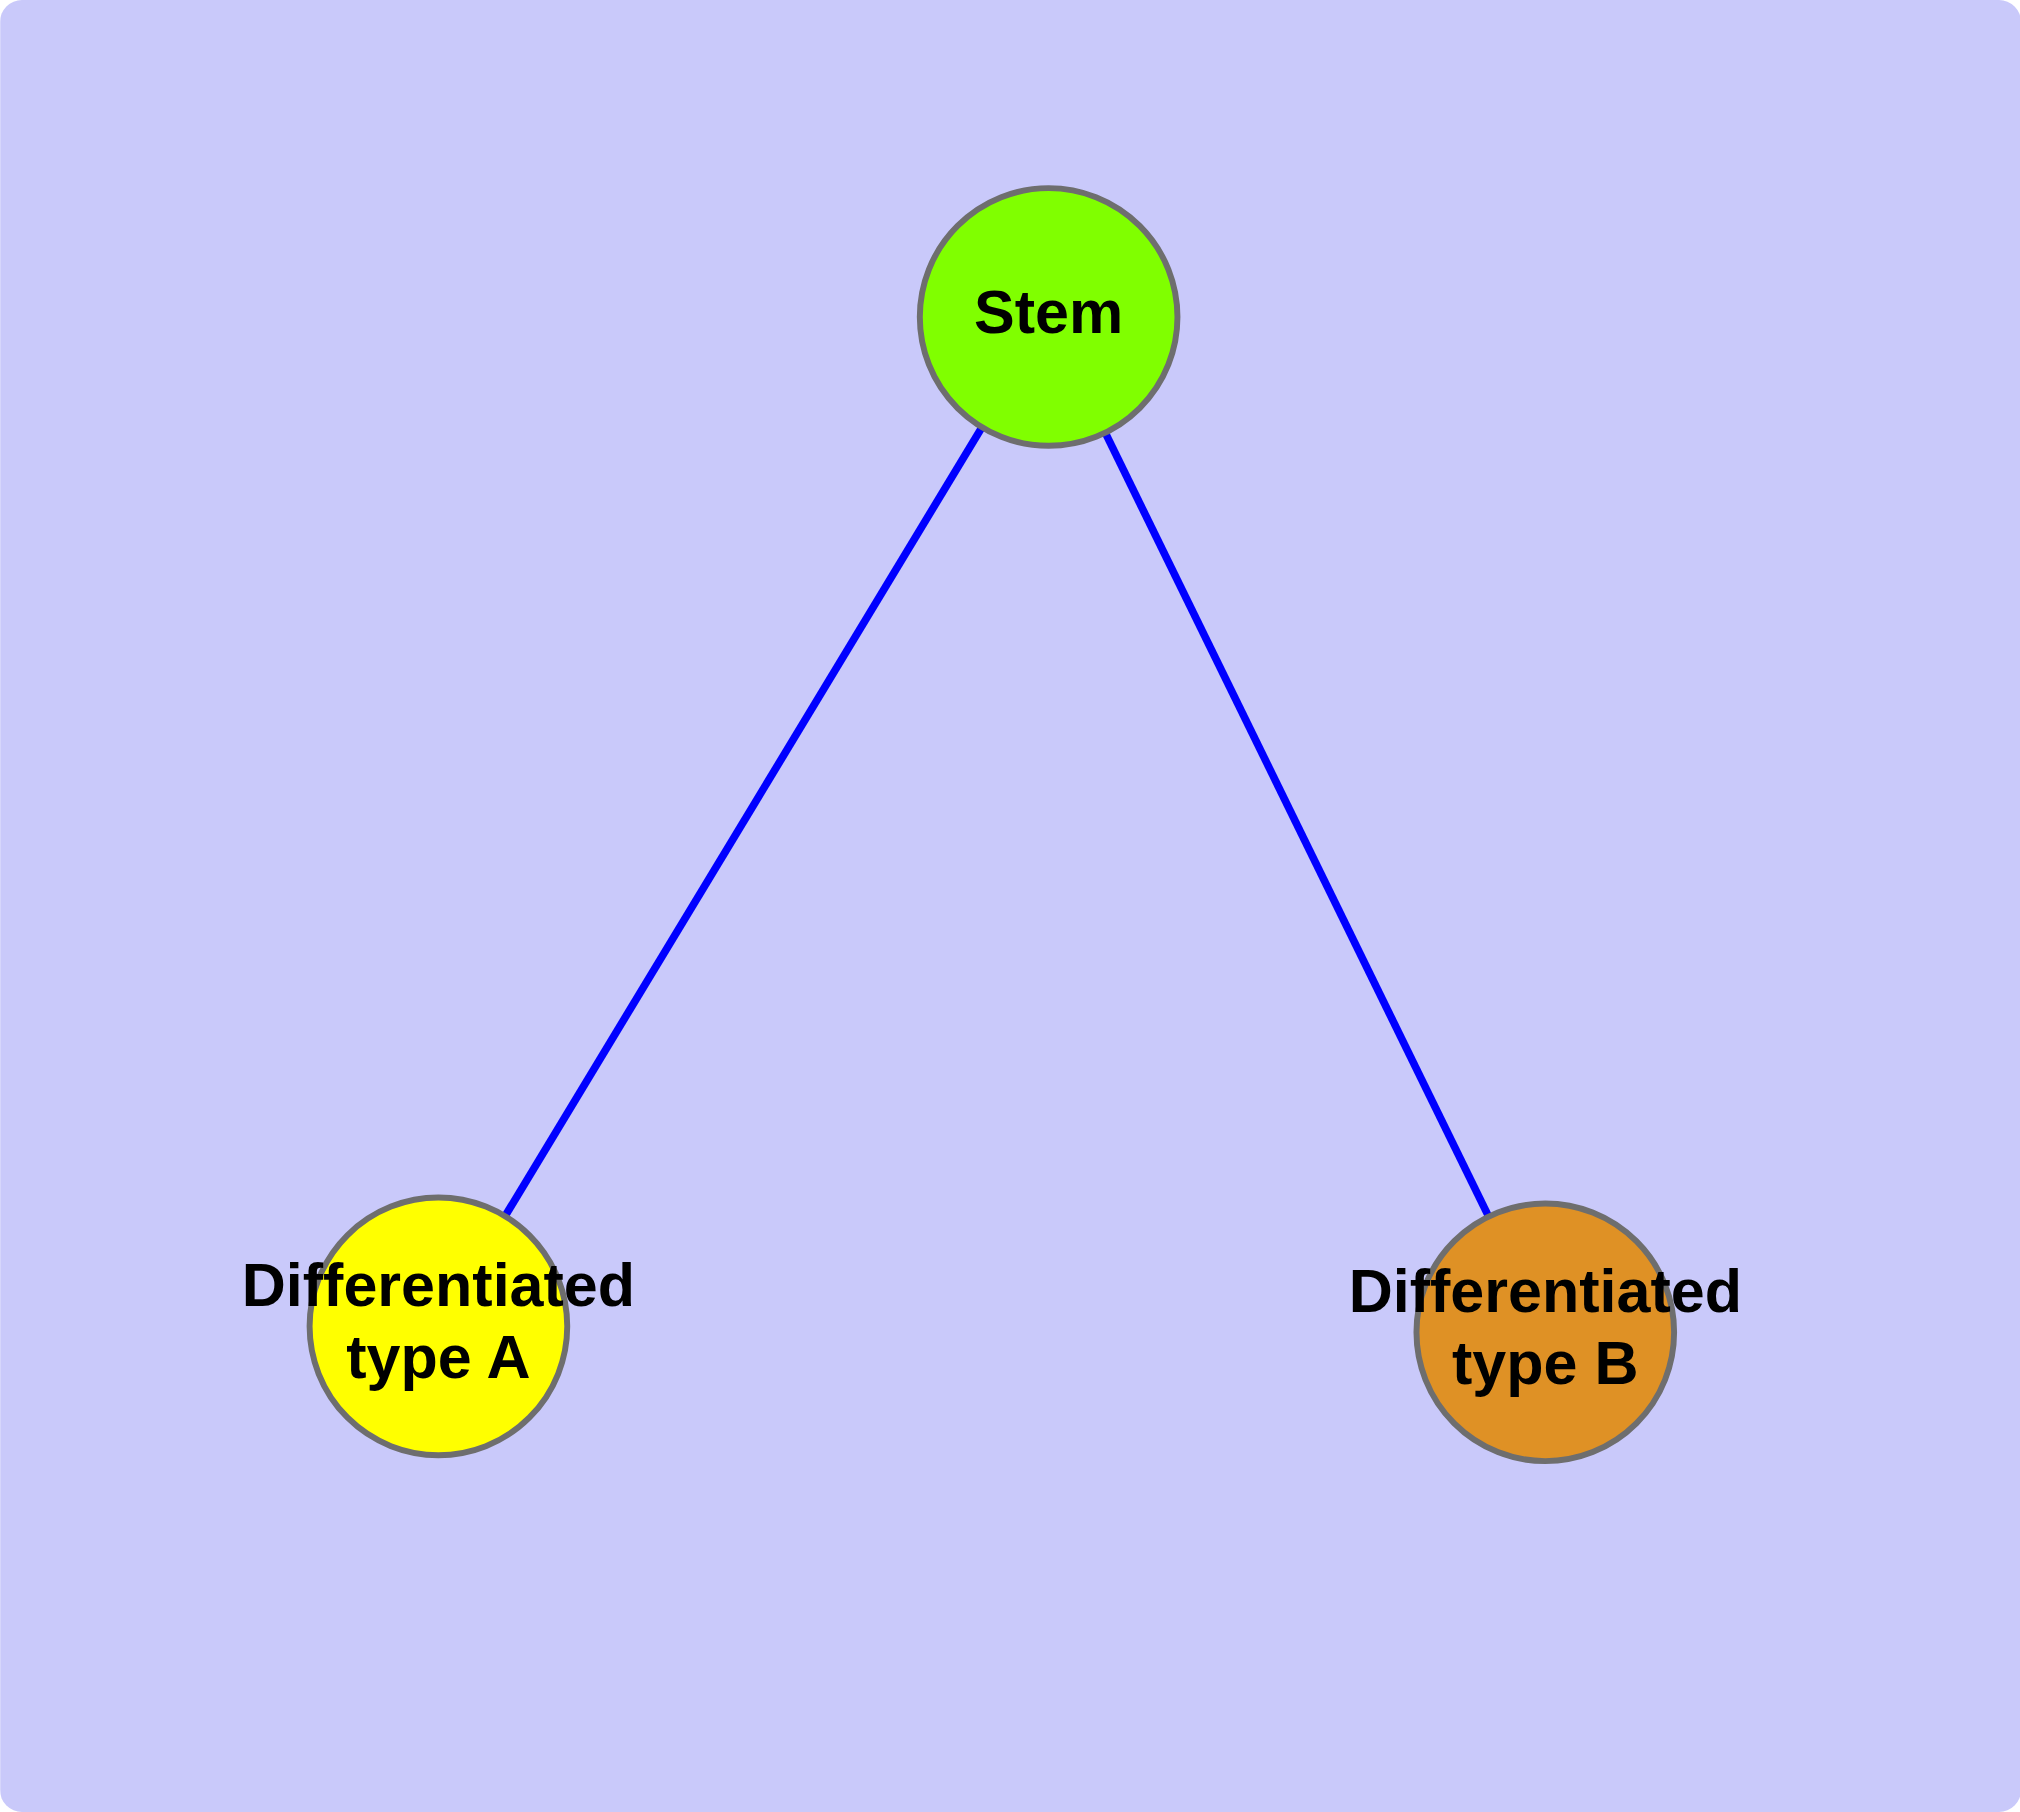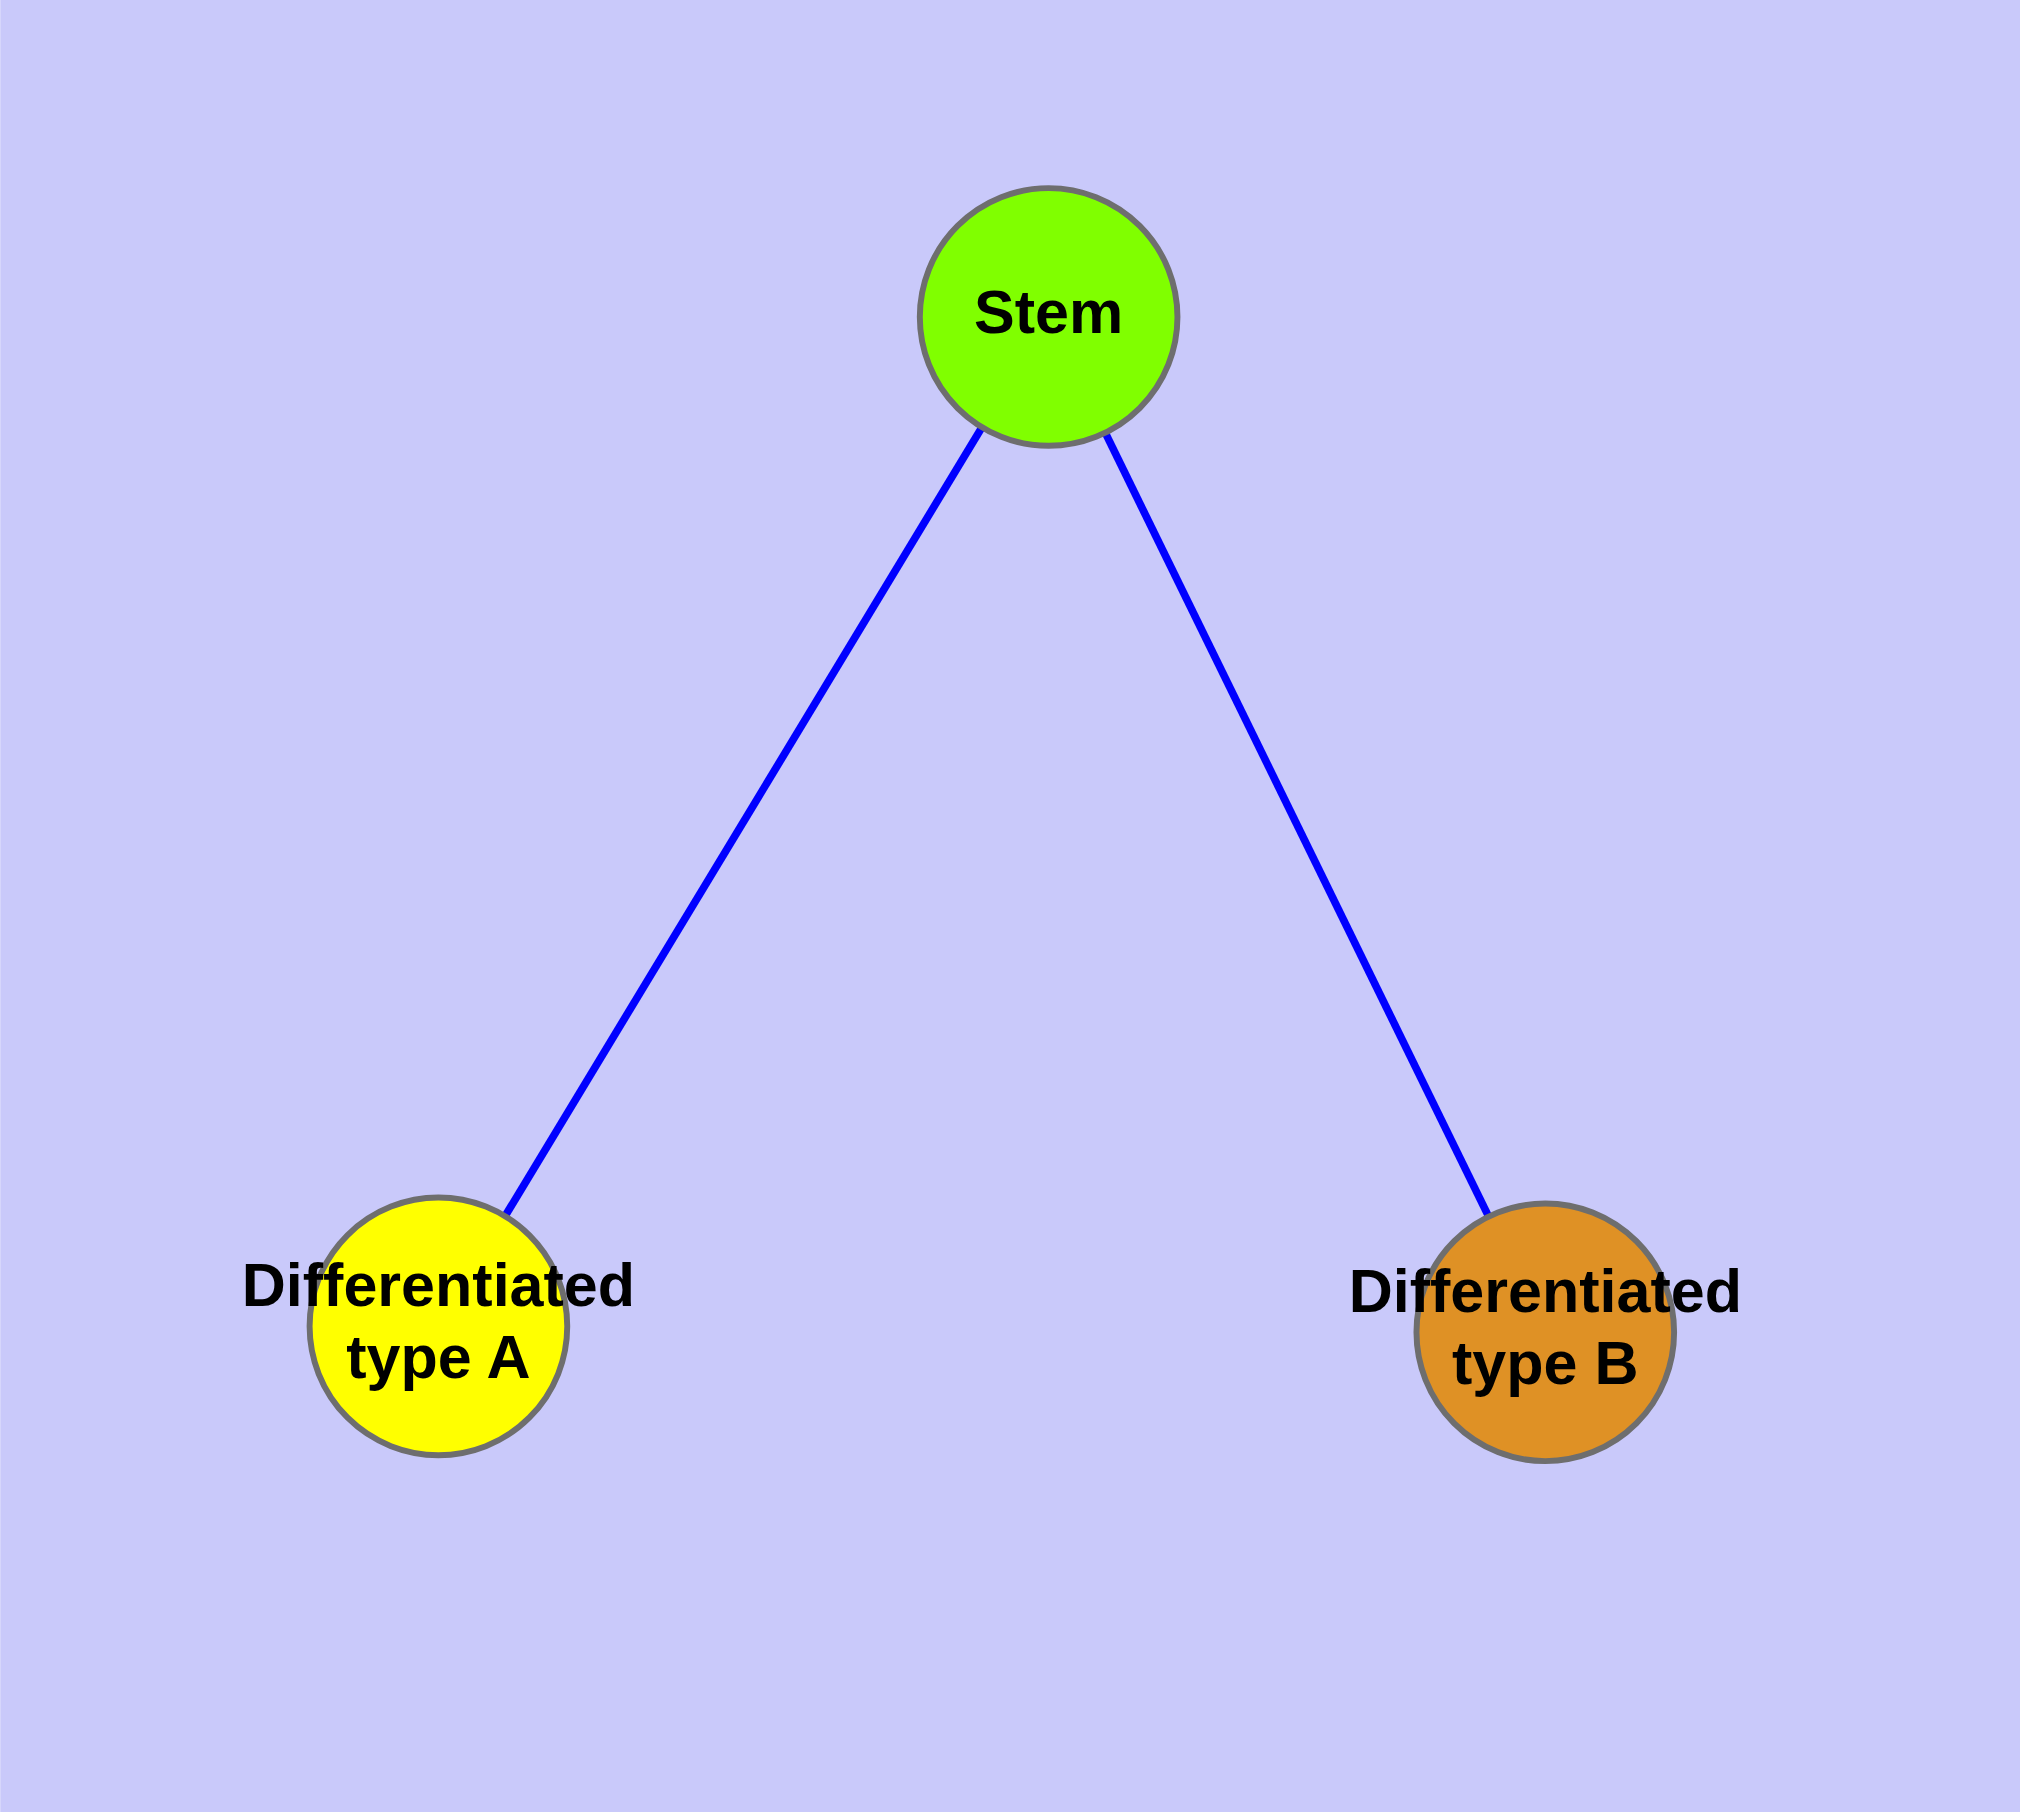--- a/index.html
+++ b/index.html
@@ -14,6 +14,7 @@
     height: 1812px;
     overflow: hidden;
     font-family: "Liberation Sans", "DejaVu Sans", sans-serif;
+    border-radius: 22px;
   }
   #canvas {
     position: absolute;

